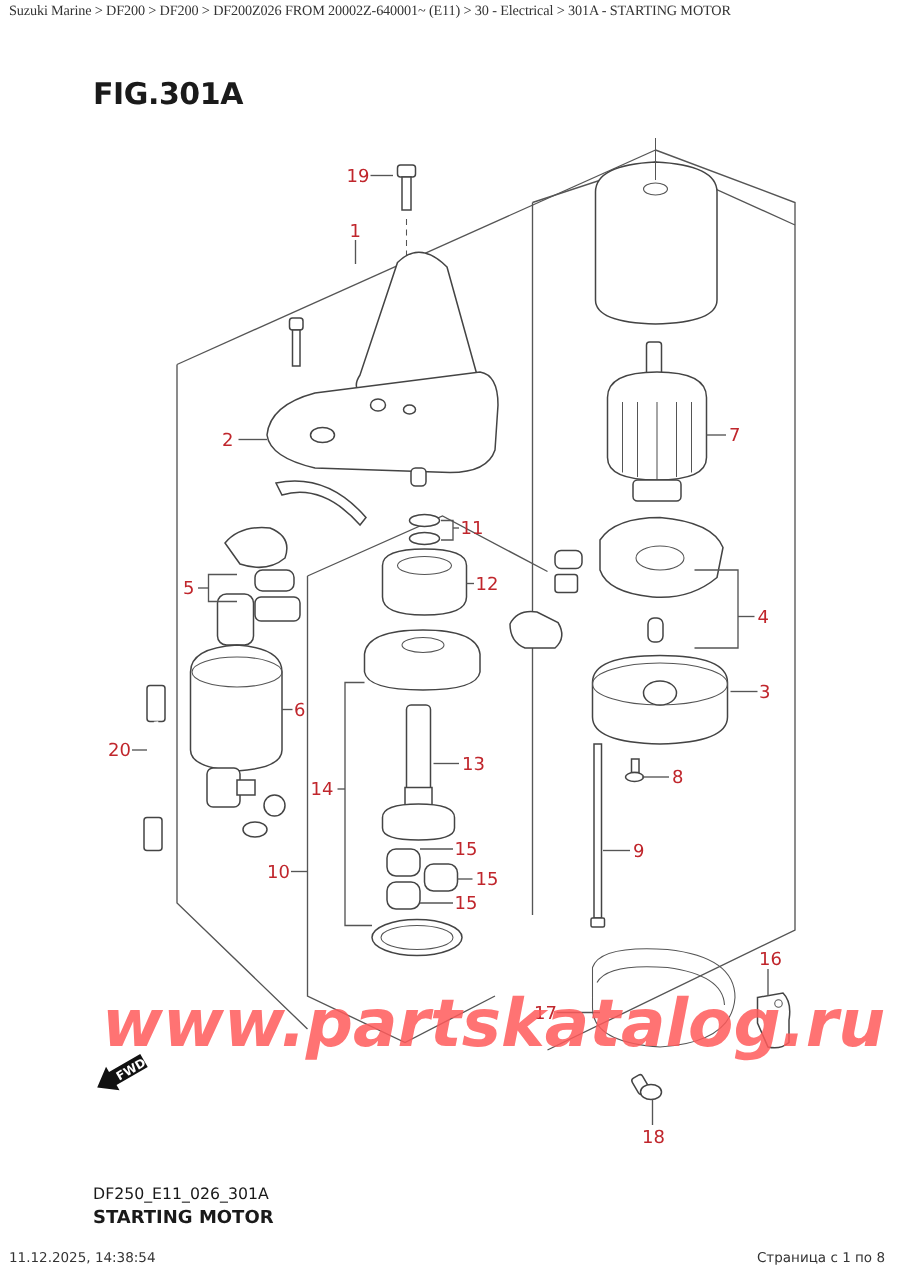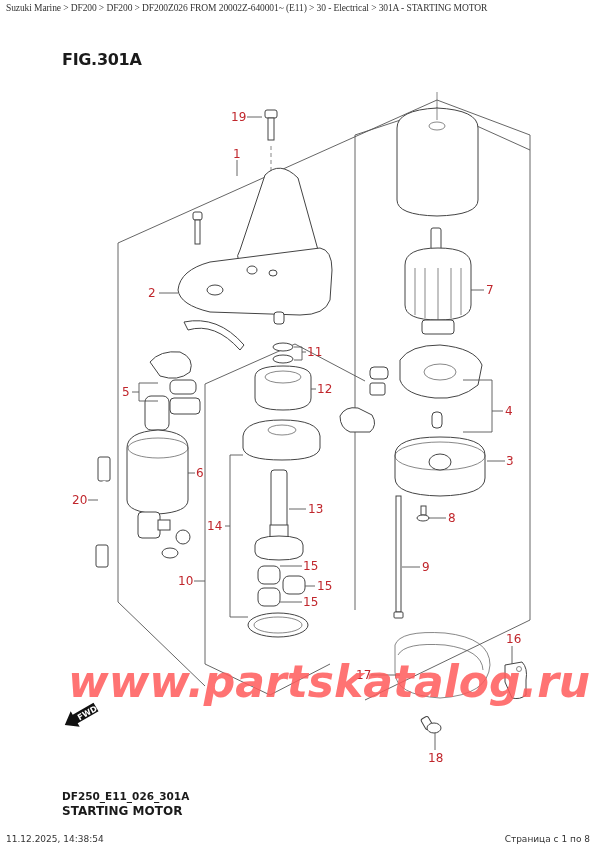--- a/index.html
+++ b/index.html
@@ -5,7 +5,7 @@
   html, body { margin:0; padding:0; background:#ffffff; }
   body { width:600px; height:848px; position:relative; overflow:hidden; font-family:"DejaVu Sans", sans-serif; color:#333; }
   .breadcrumb { position:absolute; left:6px; top:3px; font-size:9.5px; color:#333; white-space:nowrap; letter-spacing:-0.1px;font-family:Liberation Serif, serif; }
-  .fig-title { position:absolute; left:62px; top:50px; font-size:16px; font-weight:bold; color:#1a1a1a; letter-spacing:-0.3px; }
+  .fig-title { position:absolute; left:62px; top:50px; font-size:20px; font-weight:bold; color:#1a1a1a; letter-spacing:-0.3px; }
   .diagram { position:absolute; left:0; top:0; width:600px; height:848px; }
   .callout { font-family:"DejaVu Sans", sans-serif; font-size:12px; fill:#c0262c; }
   .line { stroke:#555; stroke-width:0.9; fill:none; }

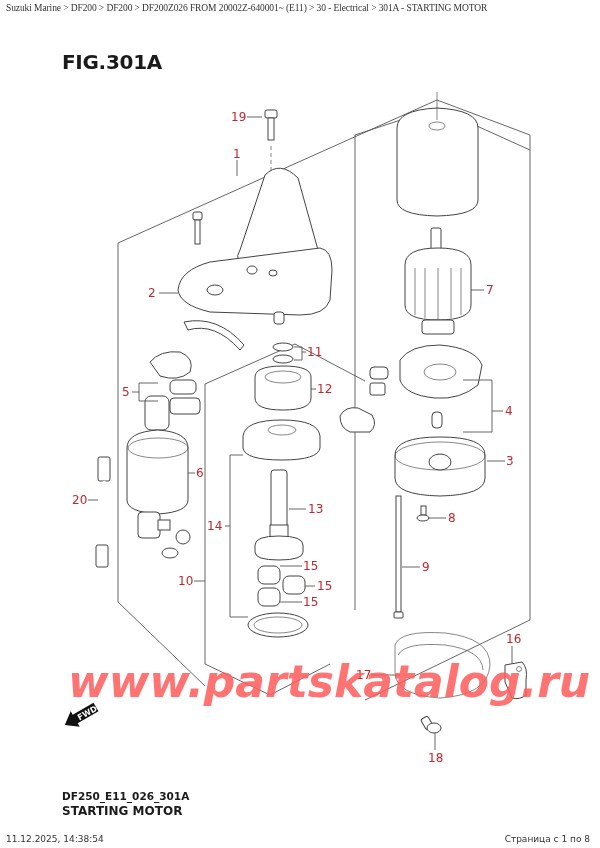--- a/index.html
+++ b/index.html
@@ -12,7 +12,7 @@
   .part { stroke:#444; stroke-width:1; fill:#fff; }
   .part-thin { stroke:#555; stroke-width:0.7; fill:none; }
   .watermark { font-family:"DejaVu Sans", sans-serif; font-size:44px; font-weight:bold; font-style:italic; fill:#ff5a5a; fill-opacity:0.85; }
-  .fig-code { position:absolute; left:62px; top:790px; font-size:10.5px; font-weight:bold; color:#1a1a1a; }
+  .fig-code { position:absolute; left:62px; top:790px; font-size:10.5px; font-weight:normal; color:#1a1a1a; }
   .fig-name { position:absolute; left:62px; top:804px; font-size:12px; font-weight:bold; color:#1a1a1a; }
   .footer-date { position:absolute; left:6px; top:834px; font-size:9px; color:#333; }
   .footer-page { position:absolute; right:10px; top:834px; font-size:9px; color:#333; }

